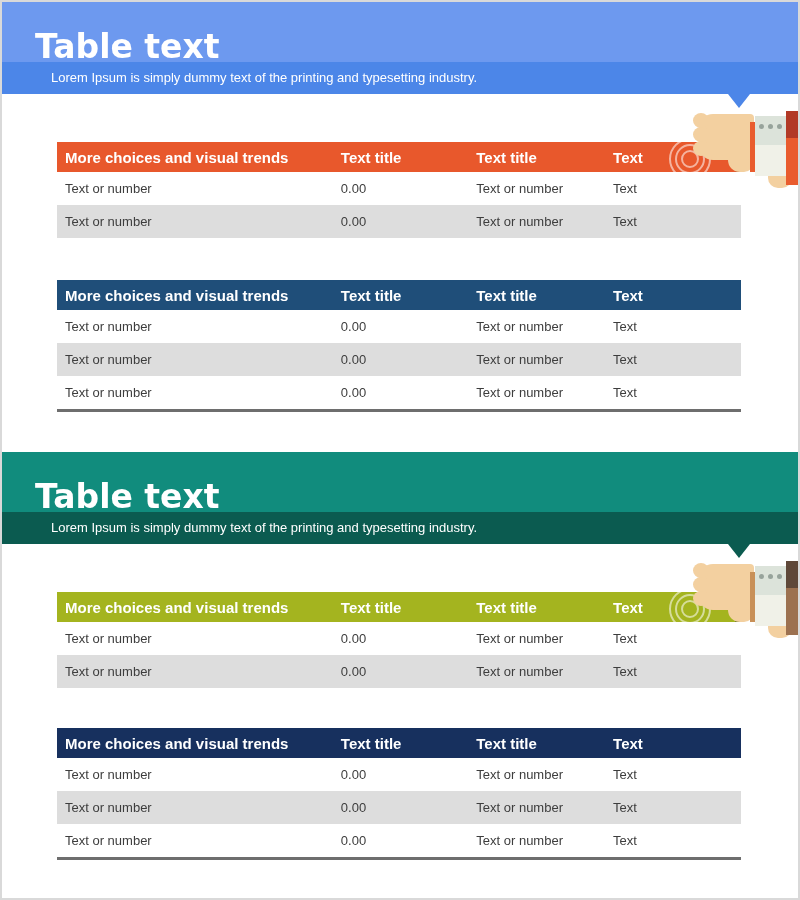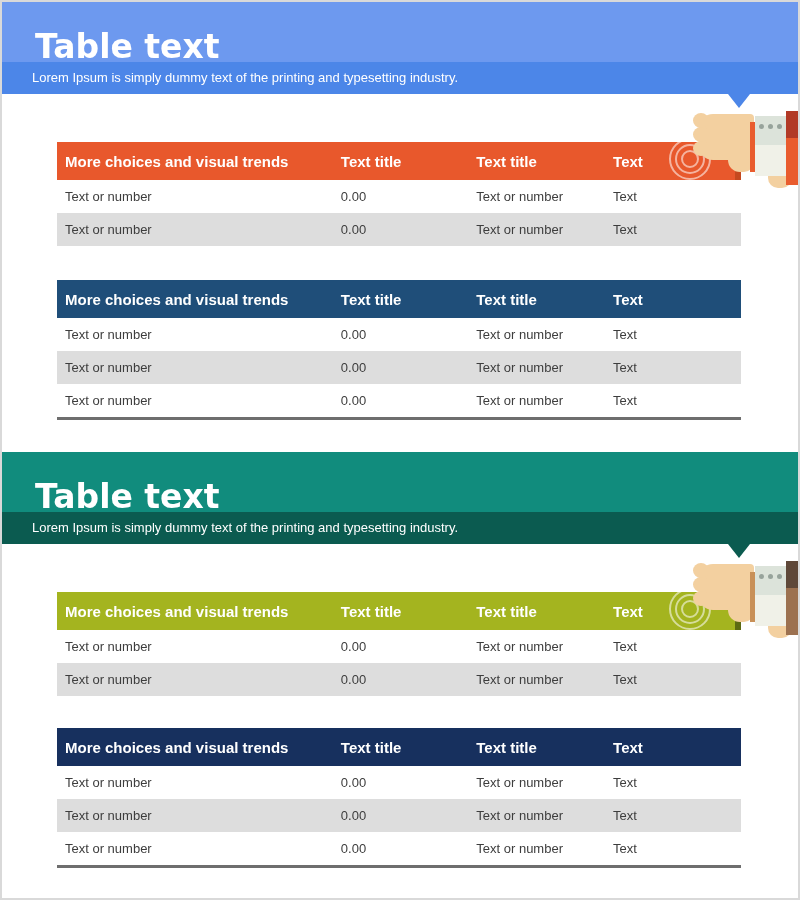--- a/index.html
+++ b/index.html
@@ -16,7 +16,7 @@
   .s2 .band-sub{background:#0b5b50;}
   .band-title{padding:28px 0 0 33px;color:#ffffff;
     font-family:"DejaVu Sans",sans-serif;font-weight:bold;font-size:33px;line-height:1;}
-  .band-subtext{padding-left:30px;color:#ffffff;font-size:13px;line-height:32px;}
+  .band-subtext{padding-left:49px;color:#ffffff;font-size:13px;line-height:32px;}
   .pointer{position:absolute;width:0;height:0;
     border-left:11px solid transparent;border-right:11px solid transparent;}
   .s1 .pointer{border-top:14px solid #4c86e8;}

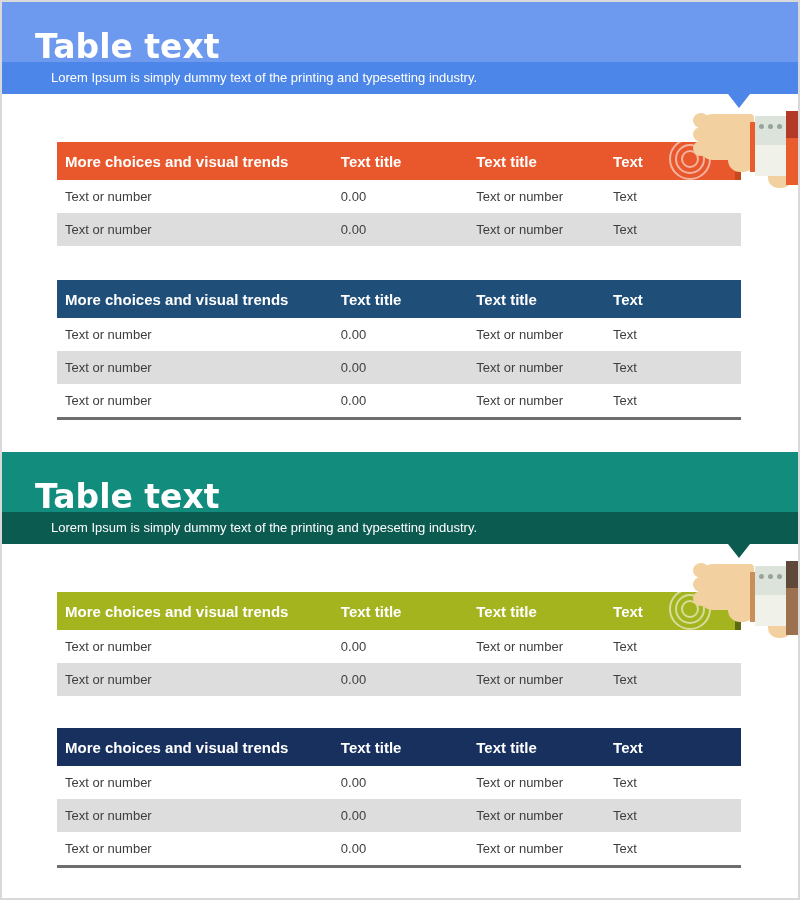--- a/index.html
+++ b/index.html
@@ -27,7 +27,7 @@
   .trow{display:flex;align-items:center;height:33px;font-size:13px;color:#3d3d3d;}
   .trow.alt{background:#dddddd;}
   .trow.plain{background:#ffffff;}
-  .thead{display:flex;align-items:center;height:38px;position:relative;
+  .thead{display:flex;align-items:center;height:30px;position:relative;
     color:#ffffff;font-weight:bold;font-size:15px;}
   .s1 .thead.ta{background:#e8582c;}
   .s1 .thead.tb{background:#1f4e79;}

